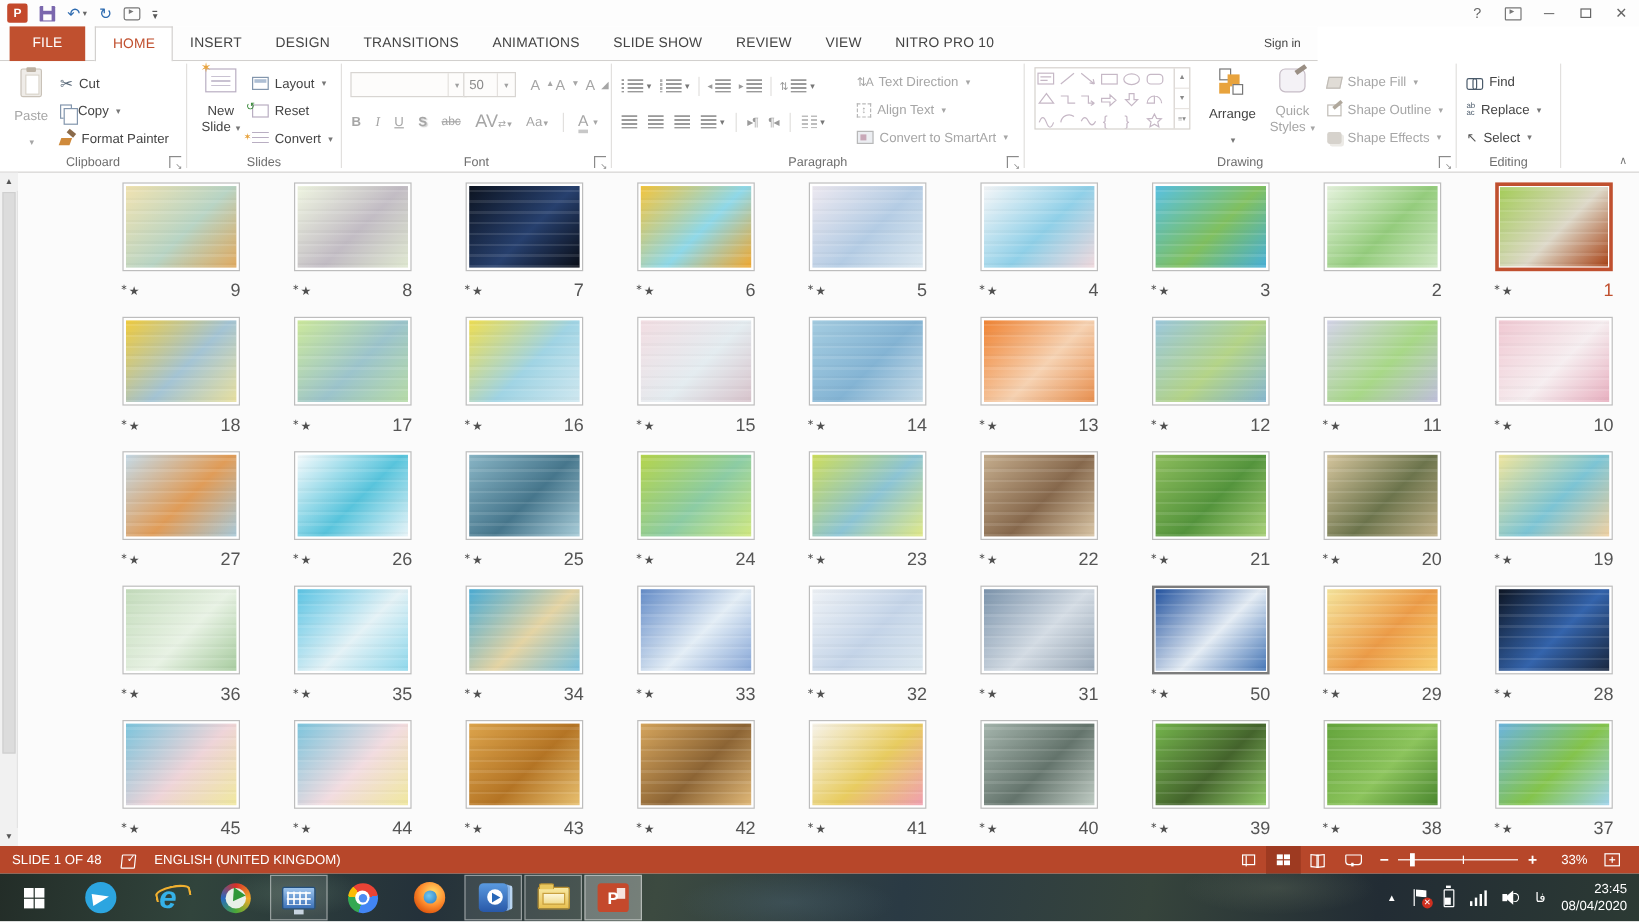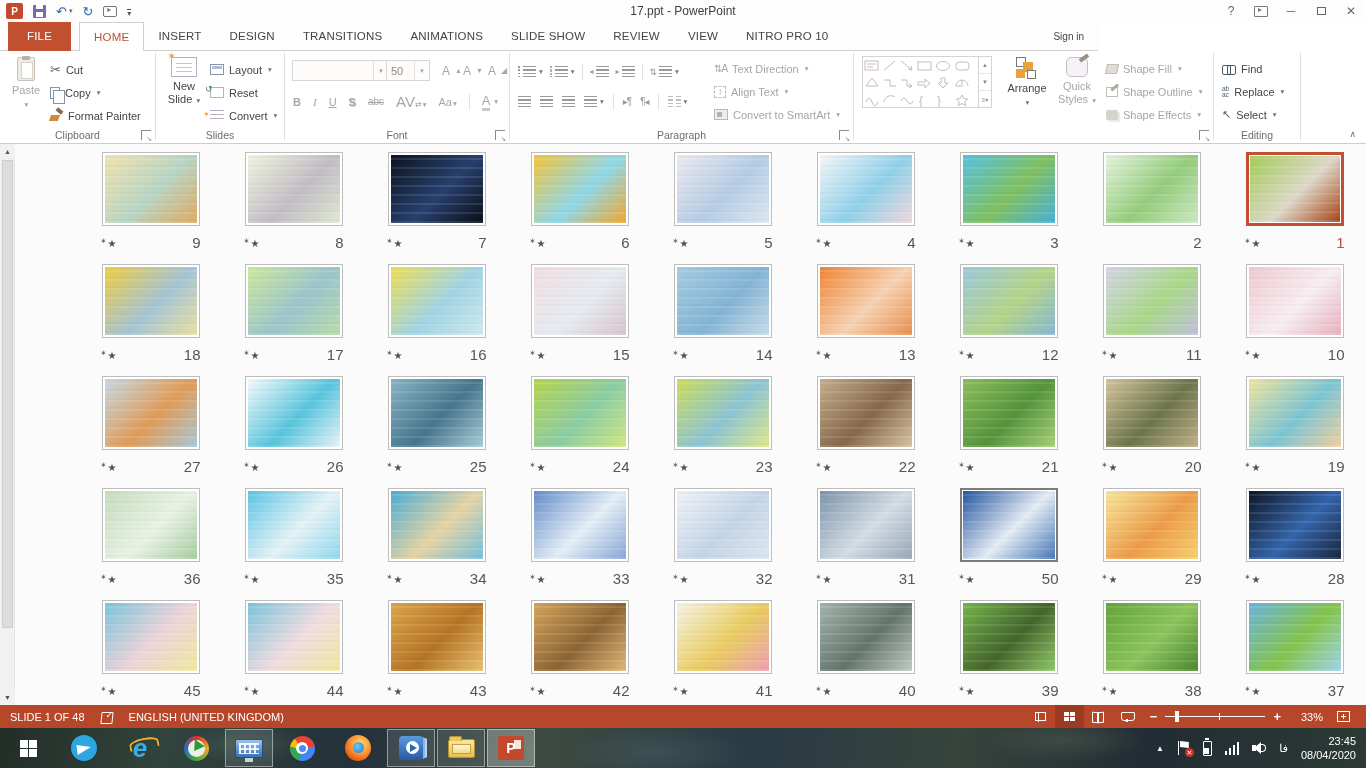--- a/index.html
+++ b/index.html
@@ -239,7 +239,6 @@
       <span class="qshow"></span>
       <span class="qcustom">▾</span>
     </div>
-    <div class="title-text">17.ppt - PowerPoint</div>
     <div class="wctrl">
       <span class="wbtn">?</span>
       <span class="wbtn">

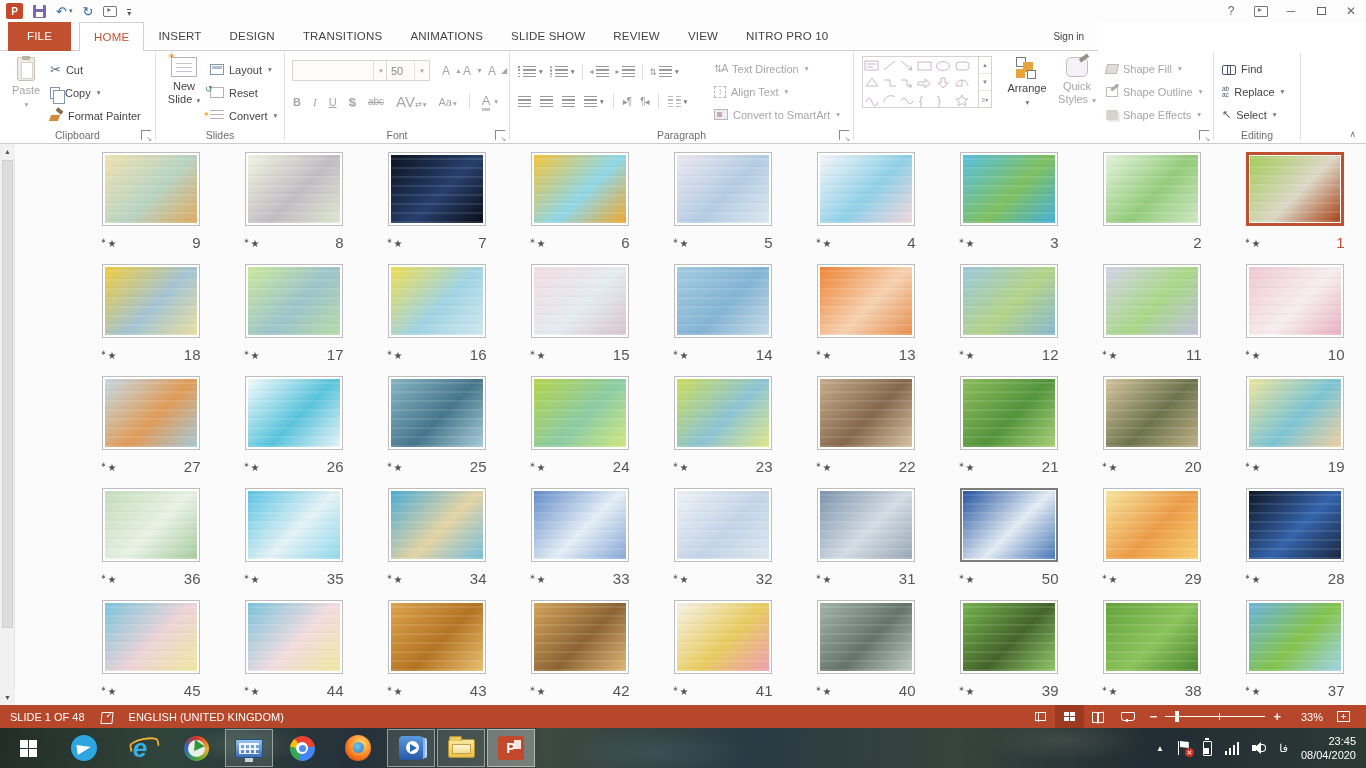--- a/index.html
+++ b/index.html
@@ -44,7 +44,7 @@
   .rbtn{position:absolute;display:flex;align-items:center;gap:5px;font-size:11px;color:#444;height:21px;white-space:nowrap}
   .dis,.dis *{color:#a6a6a6!important}
   .cv{font-size:7.5px;color:#777;margin-left:1px}
-  .big{display:flex;flex-direction:column;align-items:center;justify-content:flex-start;text-align:center;font-size:11px;color:#444;gap:3px}
+  .big{display:flex;flex-direction:column;align-items:center;justify-content:flex-start;text-align:center;font-size:11px;color:#444;gap:10px}
   .big .lbl{line-height:13px}
 
   

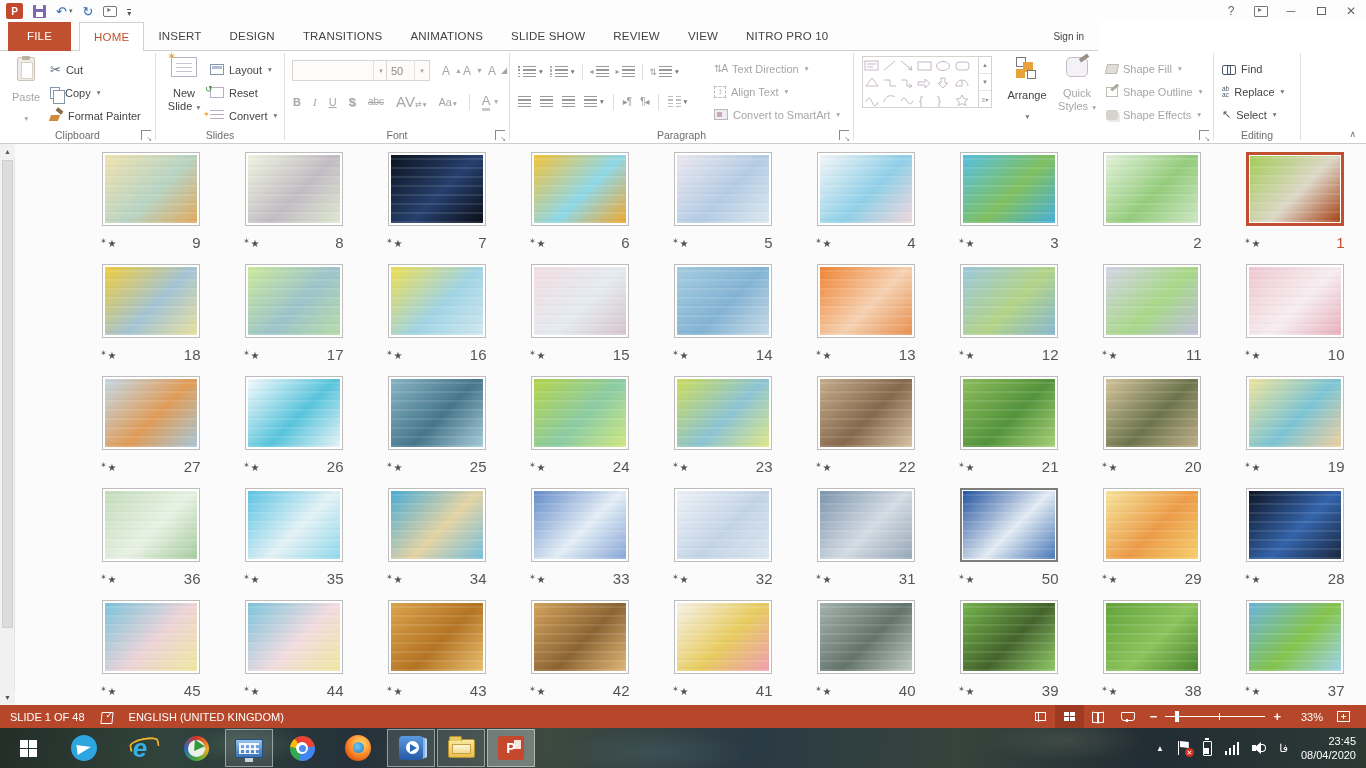--- a/index.html
+++ b/index.html
@@ -474,6 +474,7 @@
           <span>Shape Effects</span>
           <span class="cv">▾</span>
         </div>
+      <div class="glabel">Drawing</div>
       <span class="launcher"></span>
     </div>
 

